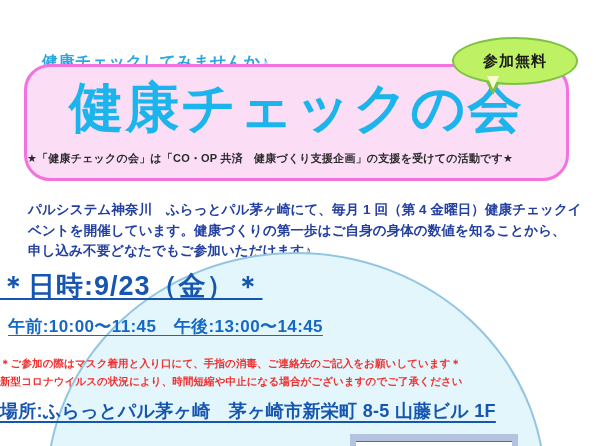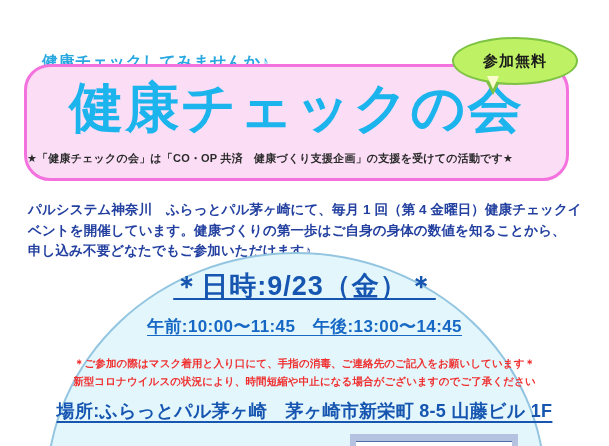--- a/index.html
+++ b/index.html
@@ -152,7 +152,6 @@
     right: 0;
     top: 270px;
     z-index: 3;
-    text-align: center;
   }
   .datetime {
     font-size: 27px;

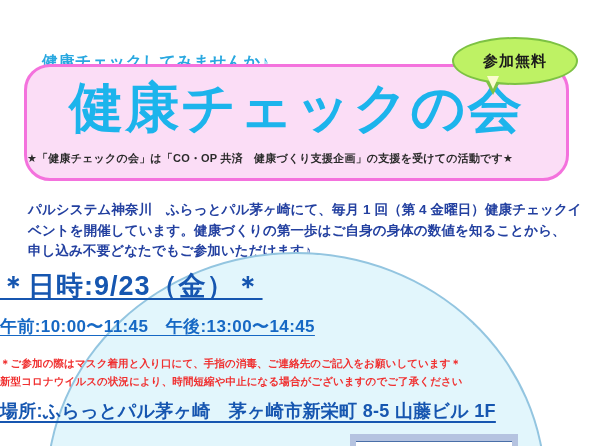--- a/index.html
+++ b/index.html
@@ -172,6 +172,7 @@
     text-underline-offset: 3px;
     letter-spacing: 0.4px;
     white-space: nowrap;
+    padding-left: 8px;
   }
   .notice {
     margin-top: 16px;

